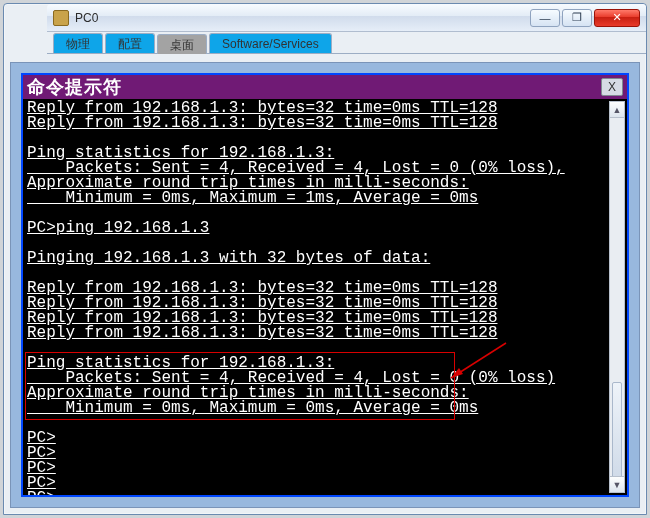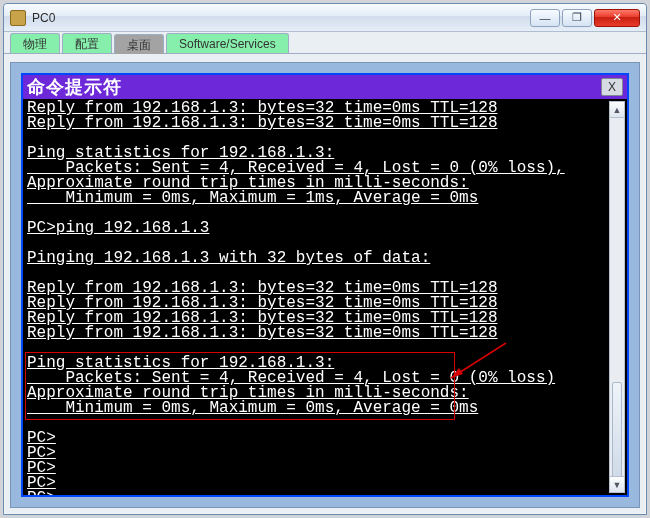--- a/index.html
+++ b/index.html
@@ -4,7 +4,7 @@
 <style>
 * { margin: 0; padding: 0; box-sizing: border-box; }
 body { font-family: "Microsoft YaHei", Tahoma, sans-serif; background: #d0d4d8; width: 650px; height: 518px; overflow: hidden; position: relative; }
-.window { position: absolute; left: 3px; top: 3px; width: 644px; height: 512px; background: #eaeff4; border: 1px solid #6a8ab0; border-radius: 4px 4px 0 0; box-shadow: 0 0 0 1px rgba(255,255,255,.4) inset; }
+.window { position: absolute; left: 3px; top: 3px; width: 644px; height: 512px; background: #eaeff4; border: 1px solid #6a8ab0; border-radius: 4px 4px 0 0; box-shadow: 0 0 0 1px rgba(255,255,255,.4) inset; padding-left: 43px; }
 .titlebar { height: 28px; background: linear-gradient(#f7fbff,#e3ecf6 45%,#d1dcec 46%,#e6eef8); display: flex; align-items: center; padding: 0 6px; border-bottom: 1px solid #b0bdcf; border-radius: 4px 4px 0 0; }
 .titlebar .ticon { width: 16px; height: 16px; background: #c9a34a; border: 1px solid #8a6a20; border-radius: 2px; margin-right: 6px; }
 .titlebar .ttext { font-size: 12px; color: #2b2b2b; flex: 1; }

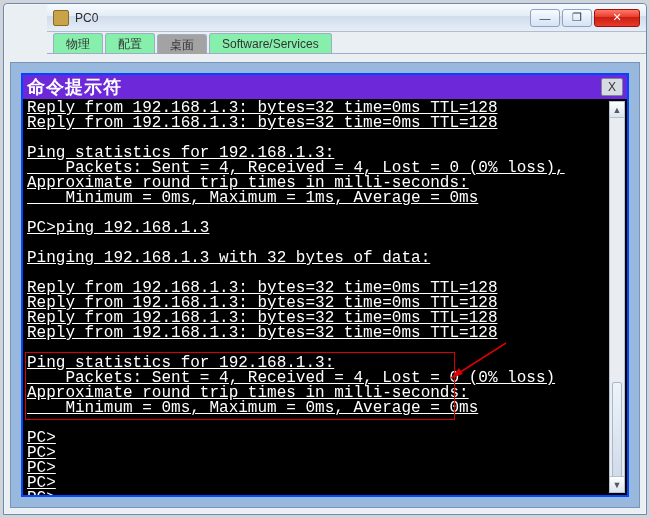--- a/index.html
+++ b/index.html
@@ -12,7 +12,7 @@
 .winbtn { width: 30px; height: 18px; border: 1px solid #8fa3bf; border-radius: 3px; background: linear-gradient(#f6fbff,#d6e3f3); display: flex; align-items: center; justify-content: center; font-size: 11px; color: #2b3b50; cursor: pointer; }
 .winbtn.close { width: 46px; background: linear-gradient(#ff7a6a,#e83a2a 45%,#c82012 46%,#e83a2a); color: #fff; border-color: #9a1208; }
 .tabs { height: 22px; display: flex; align-items: flex-end; padding: 0 6px; background: #eaeff4; border-bottom: 1px solid #9cadc4; }
-.tab { height: 20px; padding: 0 12px; font-size: 12px; line-height: 20px; color: #333; border: 1px solid #9cadc4; border-bottom: none; background: #86efac; margin-right: 2px; border-radius: 3px 3px 0 0; cursor: pointer; }
+.tab { height: 20px; padding: 0 12px; font-size: 12px; line-height: 20px; color: #333; border: 1px solid #9cadc4; border-bottom: none; background: #0ea5e9; margin-right: 2px; border-radius: 3px 3px 0 0; cursor: pointer; }
 .tab.active { background: #a3a3a3; position: relative; top: 1px; }
 .content { position: absolute; left: 6px; right: 6px; top: 58px; bottom: 6px; background: #98b8de; border: 1px solid #7a94b8; padding: 10px; }
 .prompt-window { background: #000; border: 2px solid #0047ff; height: 100%; display: flex; flex-direction: column; position: relative; }

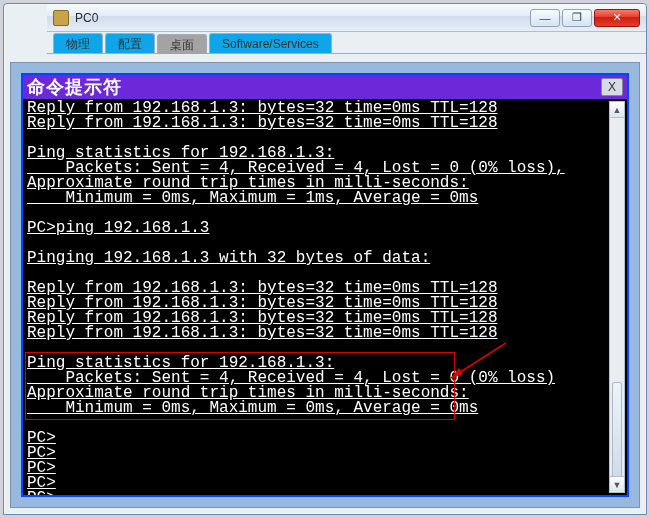--- a/index.html
+++ b/index.html
@@ -16,7 +16,7 @@
 .tab.active { background: #a3a3a3; position: relative; top: 1px; }
 .content { position: absolute; left: 6px; right: 6px; top: 58px; bottom: 6px; background: #98b8de; border: 1px solid #7a94b8; padding: 10px; }
 .prompt-window { background: #000; border: 2px solid #0047ff; height: 100%; display: flex; flex-direction: column; position: relative; }
-.prompt-title { height: 24px; background: #6d28d9; display: flex; align-items: center; justify-content: space-between; padding: 0 4px; }
+.prompt-title { height: 24px; background: #701a75; display: flex; align-items: center; justify-content: space-between; padding: 0 4px; }
 .prompt-title .pt-text { color: #fff; font-family: SimSun, serif; font-size: 18px; font-weight: bold; letter-spacing: 1px; }
 .prompt-title .pt-x { width: 22px; height: 18px; background: #d6dbe4; border: 1px solid #808891; border-radius: 2px; display: flex; align-items: center; justify-content: center; font-size: 12px; color: #333; cursor: pointer; }
 .term { flex: 1; overflow: hidden; padding: 2px 4px; font-family: "Courier New", monospace; font-size: 16px; color: #fff; line-height: 15px; white-space: pre; position: relative; text-decoration: underline; }

